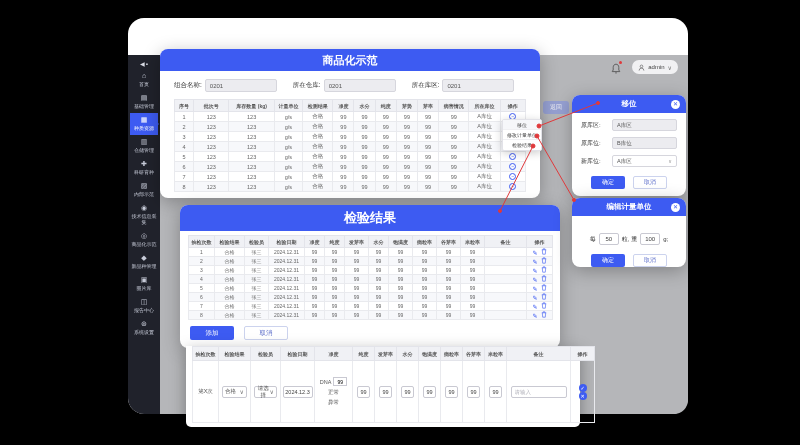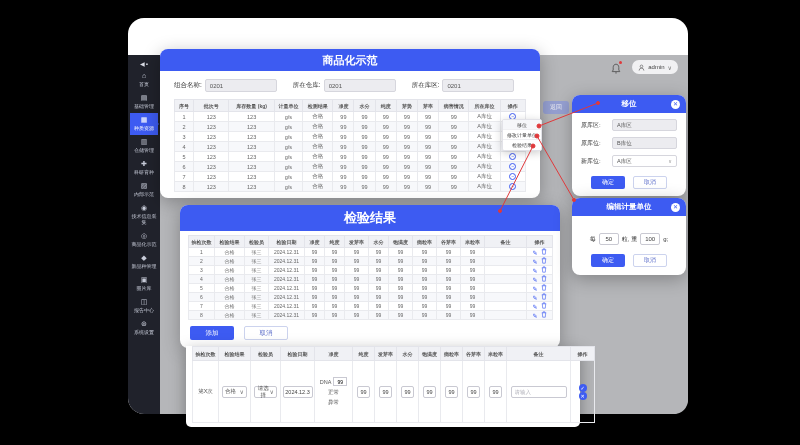--- a/index.html
+++ b/index.html
@@ -69,7 +69,7 @@
   .btn-p{width:34px;height:13px;background:#3d5bf2;color:#fff;font-size:6px;border-radius:2px;display:flex;align-items:center;justify-content:center}
   .btn-o{width:34px;height:13px;background:#fff;color:#5a6cc9;font-size:6px;border:1px solid #ccd3ee;border-radius:2px;display:flex;align-items:center;justify-content:center}
 
-  #unit-modal{left:572px;top:198px;width:114px;z-index:5;padding-bottom:8px}
+  #unit-modal{left:572px;top:198px;width:114px;z-index:5;}
   #unit-modal .m-title{height:18px;font-size:7.5px}
   .unit-row{display:flex;align-items:center;justify-content:center;gap:3px;margin:17px 6px 7px;font-size:6px;color:#333}
   .unit-input{width:20px;height:12px;border:1px solid #c9c9d2;border-radius:2px;font-size:6px;text-align:center;color:#444}

